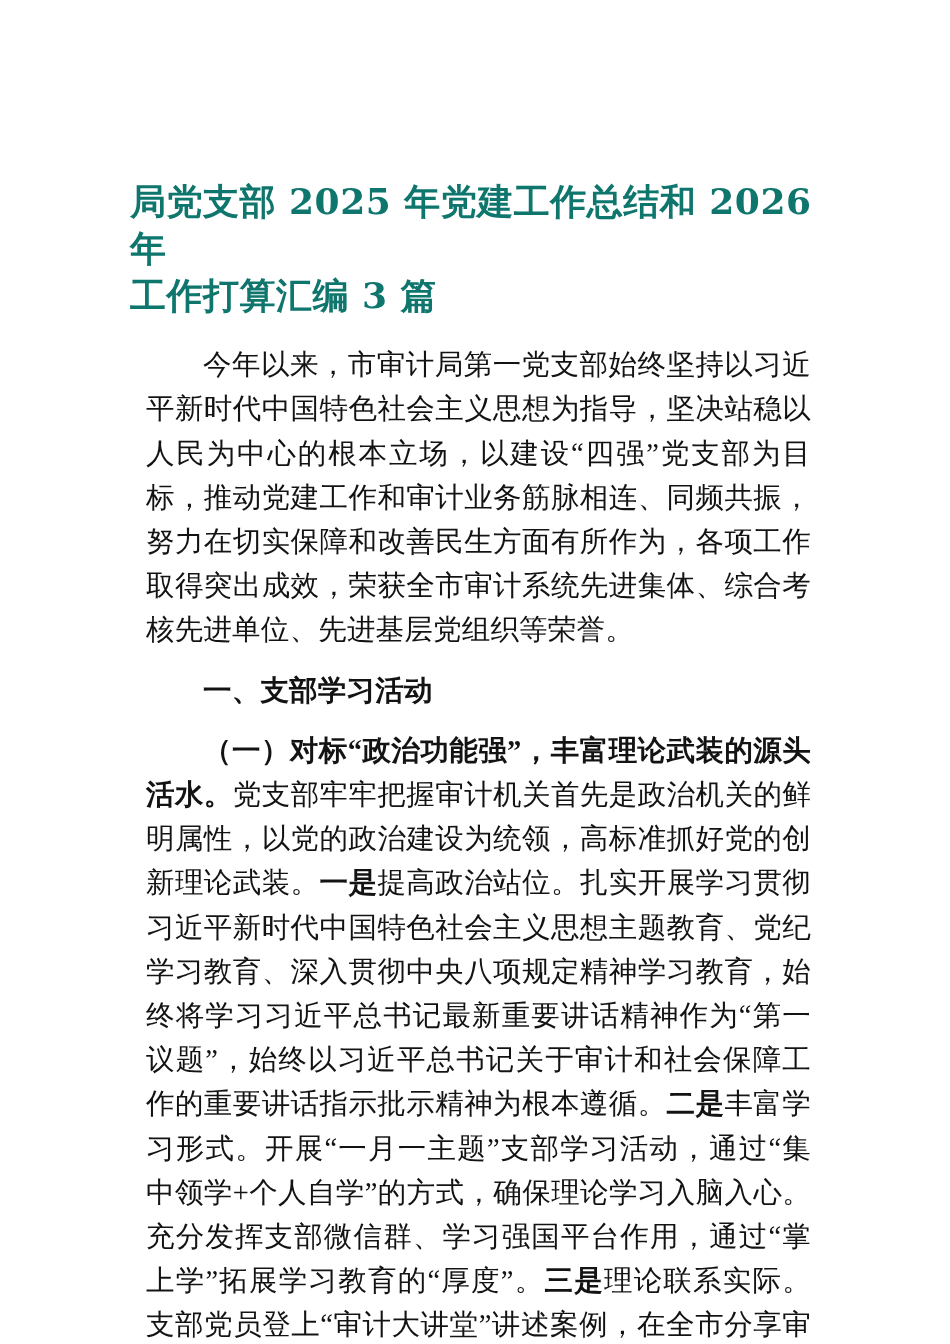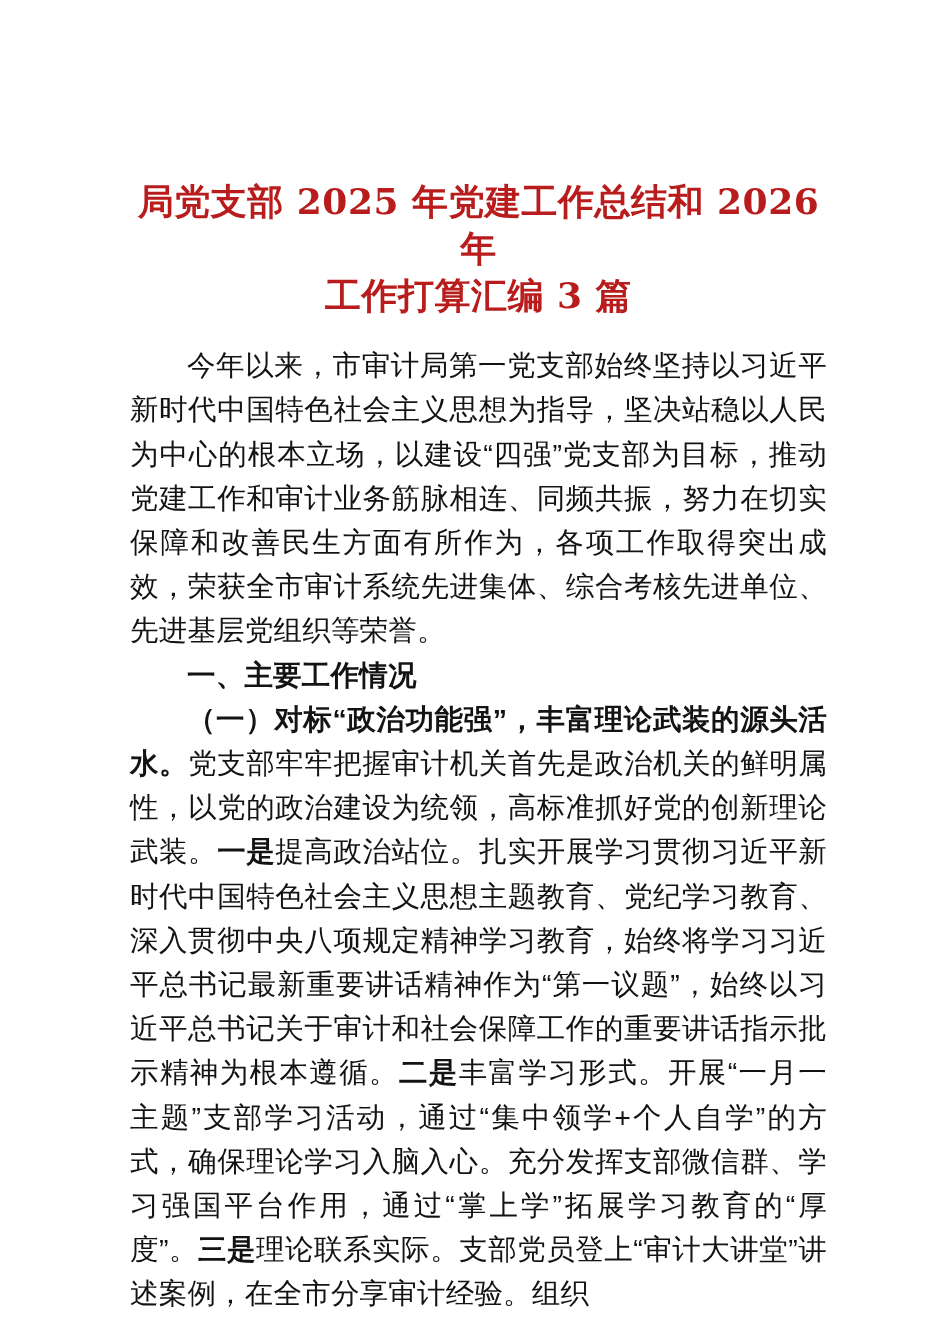--- a/index.html
+++ b/index.html
@@ -39,9 +39,9 @@
     font-weight: bold;
     font-size: 36px;
     line-height: 47px;
-    text-align: center;
+    text-align: left;
     letter-spacing: 0.5px;
-    color: #b91c1c;
+    color: #0f766e;
   }
 
   

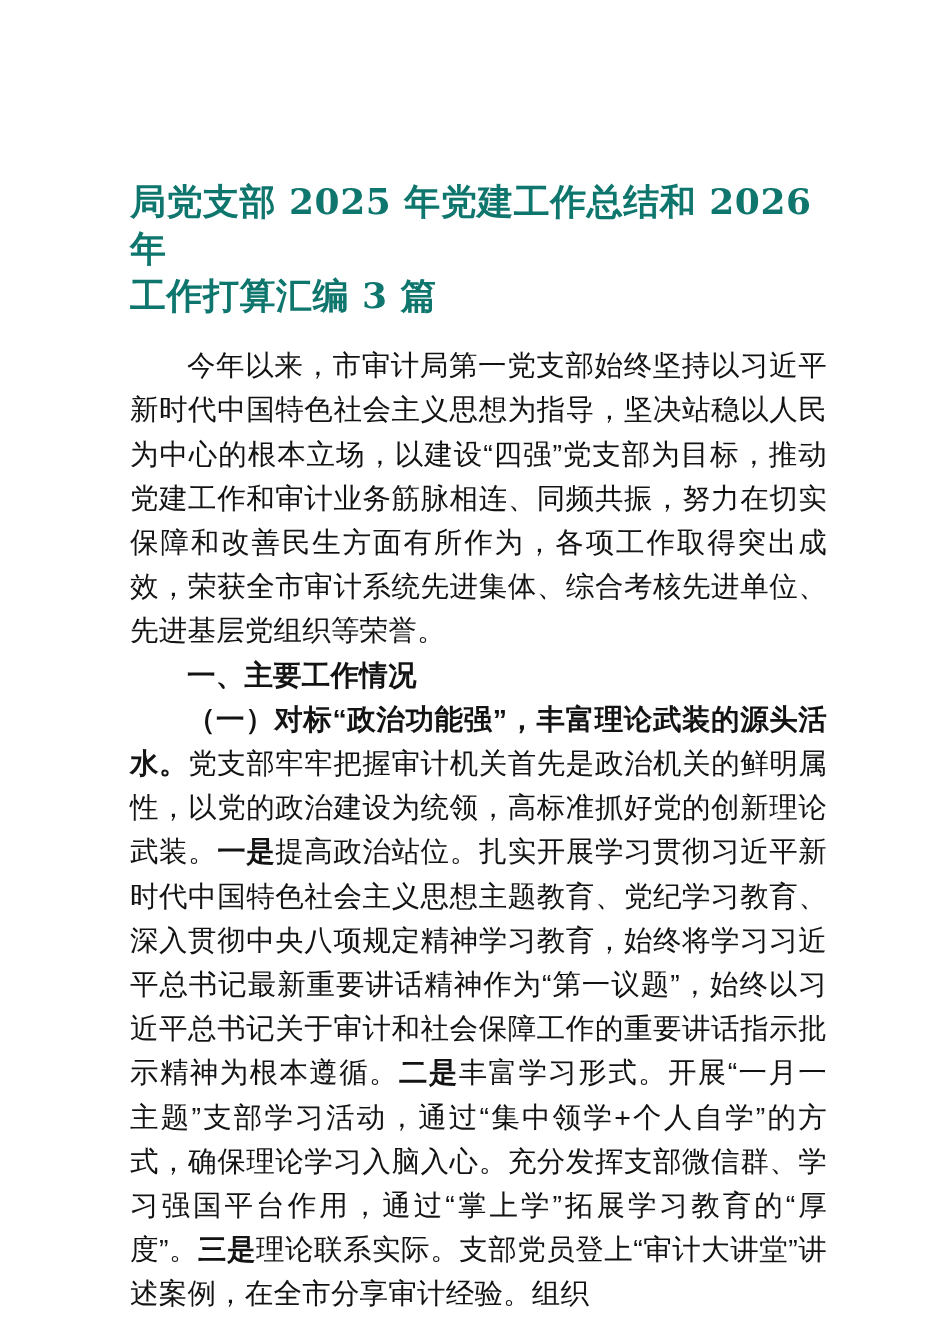--- a/index.html
+++ b/index.html
@@ -62,8 +62,8 @@
   }
 
   p.para {
-    margin: 0;
-    font-family: Liberation Sans, sans-serif;
+    margin: 16px;
+    font-family: Liberation Serif, serif;
     font-size: 28.5px;
     line-height: 44.2px;
     text-align: justify;

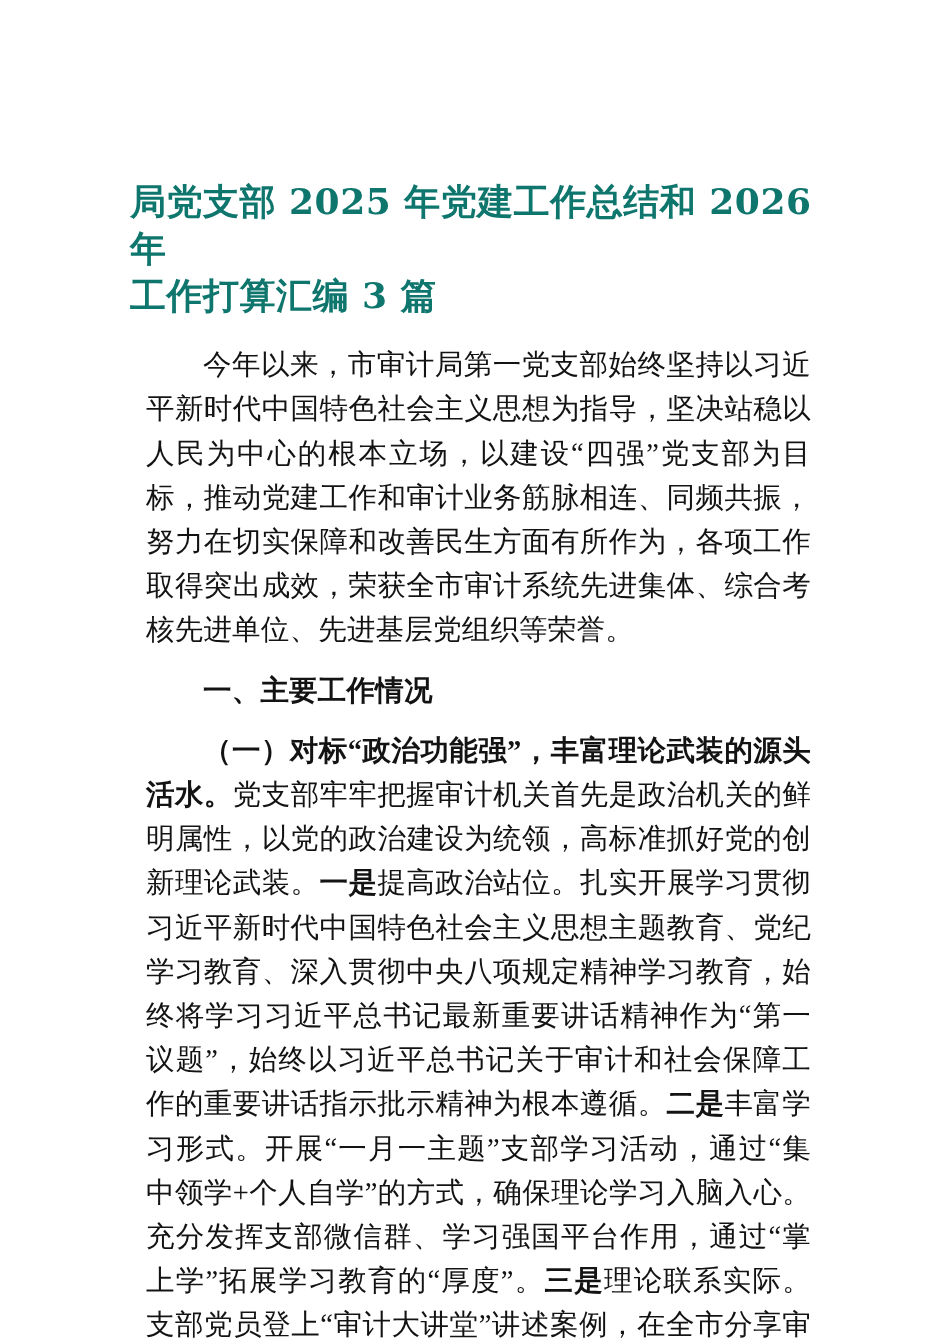--- a/index.html
+++ b/index.html
@@ -109,7 +109,7 @@
 
       <p class="para indent2">今年以来，市审计局第一党支部始终坚持以习近平新时代中国特色社会主义思想为指导，坚决站稳以人民为中心的根本立场，以建设“四强”党支部为目标，推动党建工作和审计业务筋脉相连、同频共振，努力在切实保障和改善民生方面有所作为，各项工作取得突出成效，荣获全市审计系统先进集体、综合考核先进单位、先进基层党组织等荣誉。</p>
 
-      <p class="para heading">一、主要工作情况</p>
+      <p class="para heading">一、支部学习活动</p>
 
       <p class="para lead-bold"><b class="run">（一）对标“政治功能强”，丰富理论武装的源头活水。</b><span>党支部牢牢把握审计机关首先是政治机关的鲜明属性，以党的政治建设为统领，高标准抓好党的创新理论武装。</span><b class="run">一是</b><span>提高政治站位。扎实开展学习贯彻习近平新时代中国特色社会主义思想主题教育、党纪学习教育、深入贯彻中央八项规定精神学习教育，始终将学习习近平总书记最新重要讲话精神作为“第一议题”，始终以习近平总书记关于审计和社会保障工作的重要讲话指示批示精神为根本遵循。</span><b class="run">二是</b><span>丰富学习形式。开展“一月一主题”支部学习活动，通过“集中领学+个人自学”的方式，确保理论学习入脑入心。充分发挥支部微信群、学习强国平台作用，通过“掌上学”拓展学习教育的“厚度”。</span><b class="run">三是</b><span>理论联系实际。支部党员登上“审计大讲堂”讲述案例，在全市分享审计经验。组织</span></p>
 

